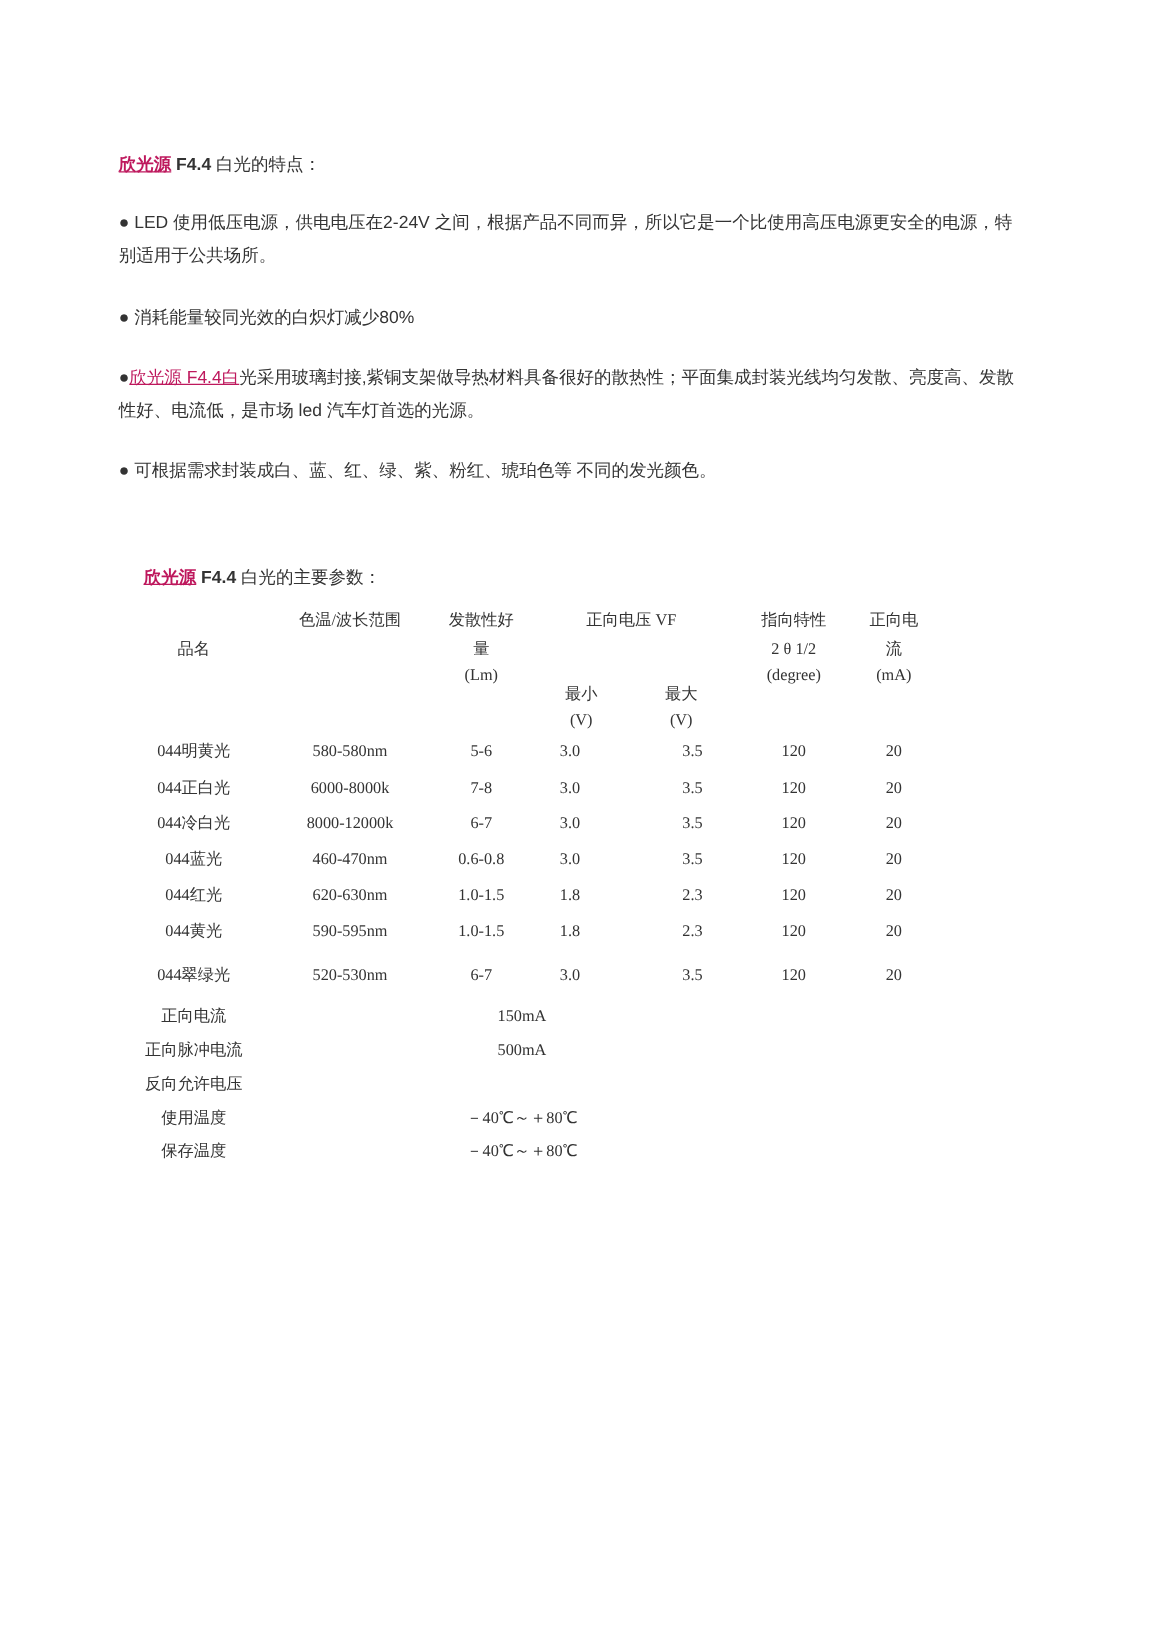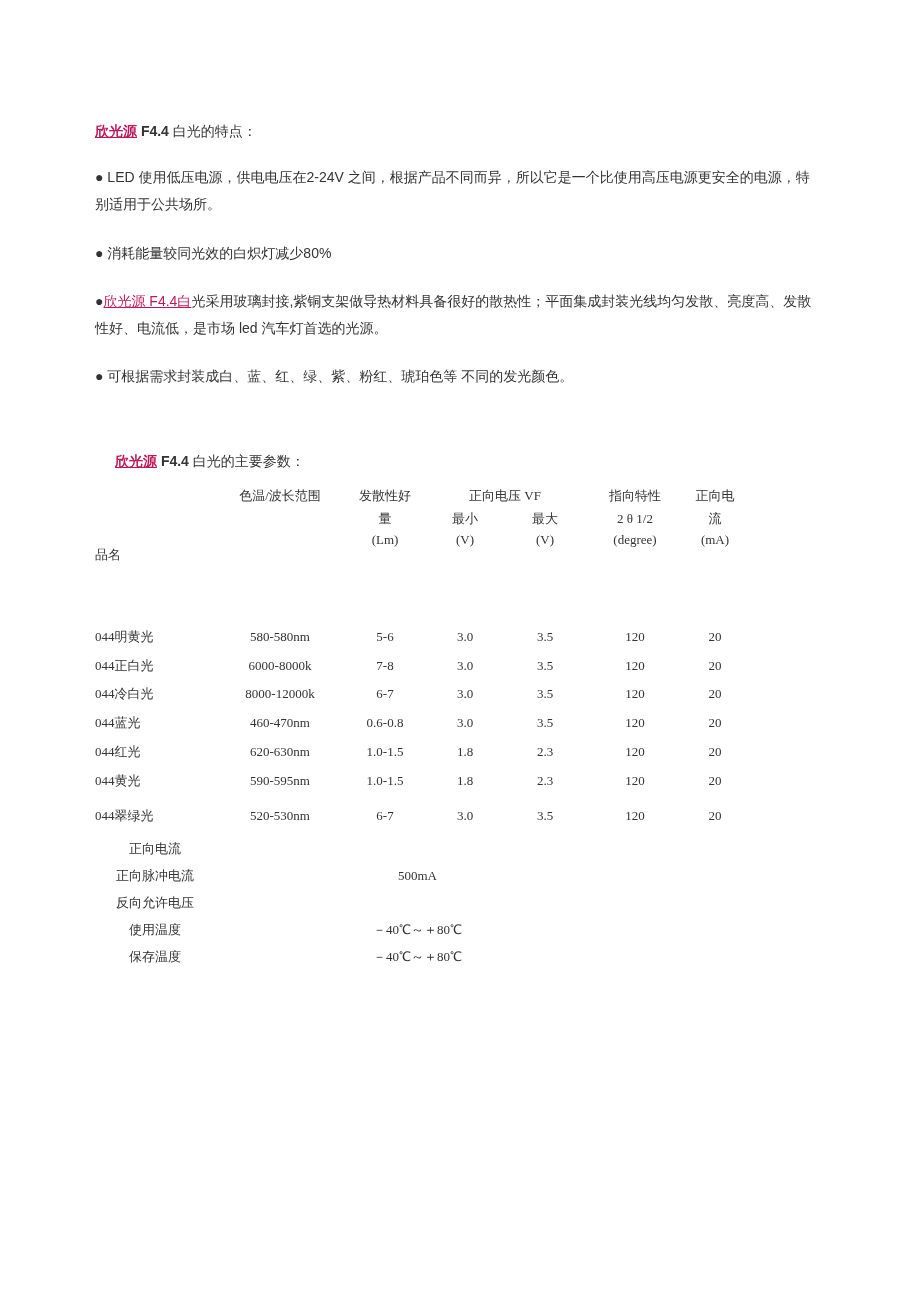--- a/index.html
+++ b/index.html
@@ -48,7 +48,7 @@
     .spec-row { display: flex; padding: 3px 0; }
     .spec-label { width: 120px; text-align: center; }
     .spec-value { flex: 1; text-align: center; padding-right: 200px; }
-    .vf-group { width: 160px; text-align: center; }
+    .vf-group { width: 160px; text-align: center; gap: 36px; }
     .vf-sub { display: flex; }
     .vf-sub > div { flex: 1; }
   </style>

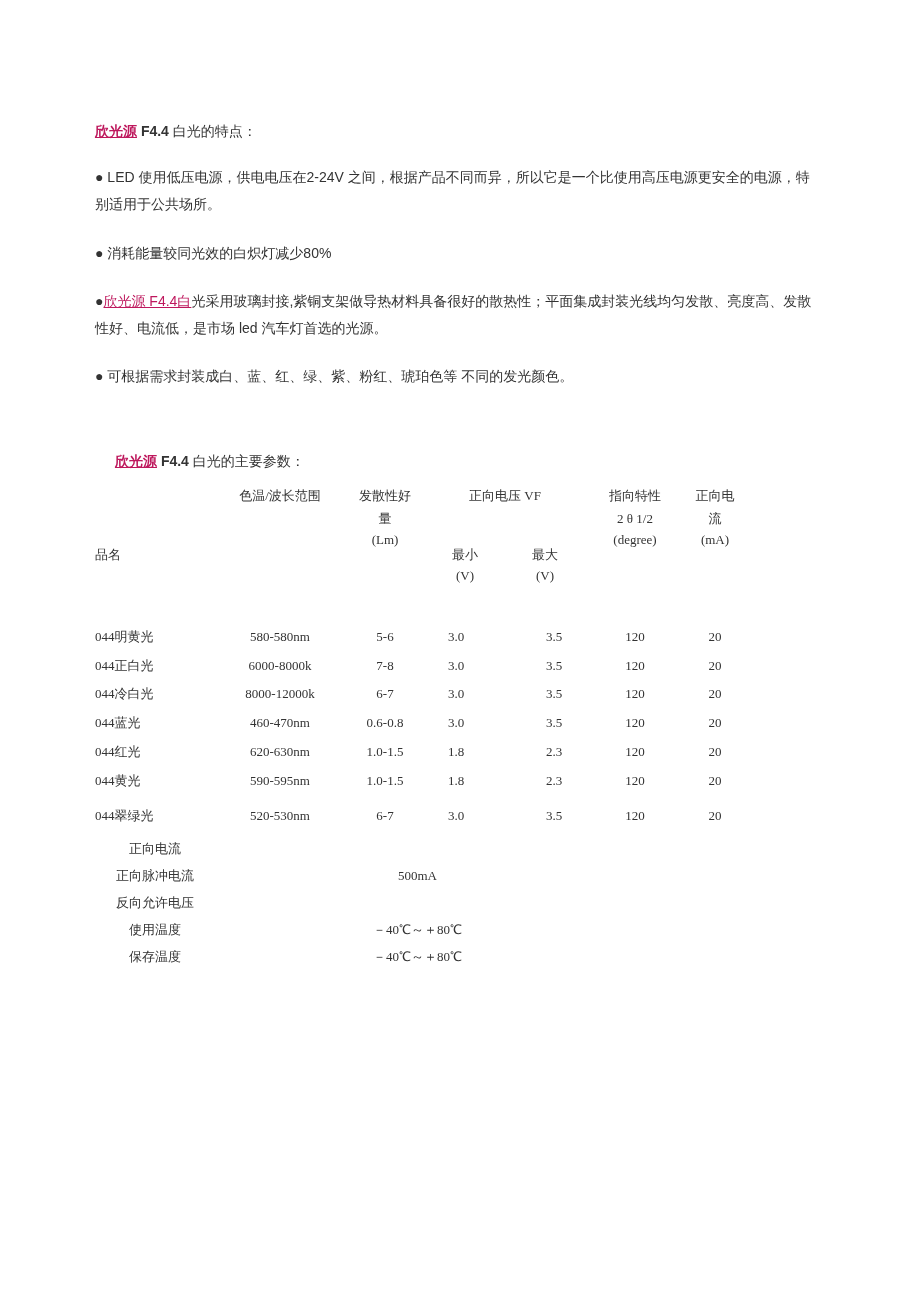--- a/index.html
+++ b/index.html
@@ -37,7 +37,7 @@
     }
     .thead-row { align-items: flex-start; line-height: 1.6; }
     .thead-cell { display: flex; flex-direction: column; justify-content: flex-start; }
-    .c1 { width: 120px; text-align: left; gap: 36px; }
+    .c1 { width: 120px; text-align: center; }
     .c2 { width: 130px; text-align: center; }
     .c3 { width: 80px; text-align: center; }
     .c6 { width: 100px; text-align: center; }

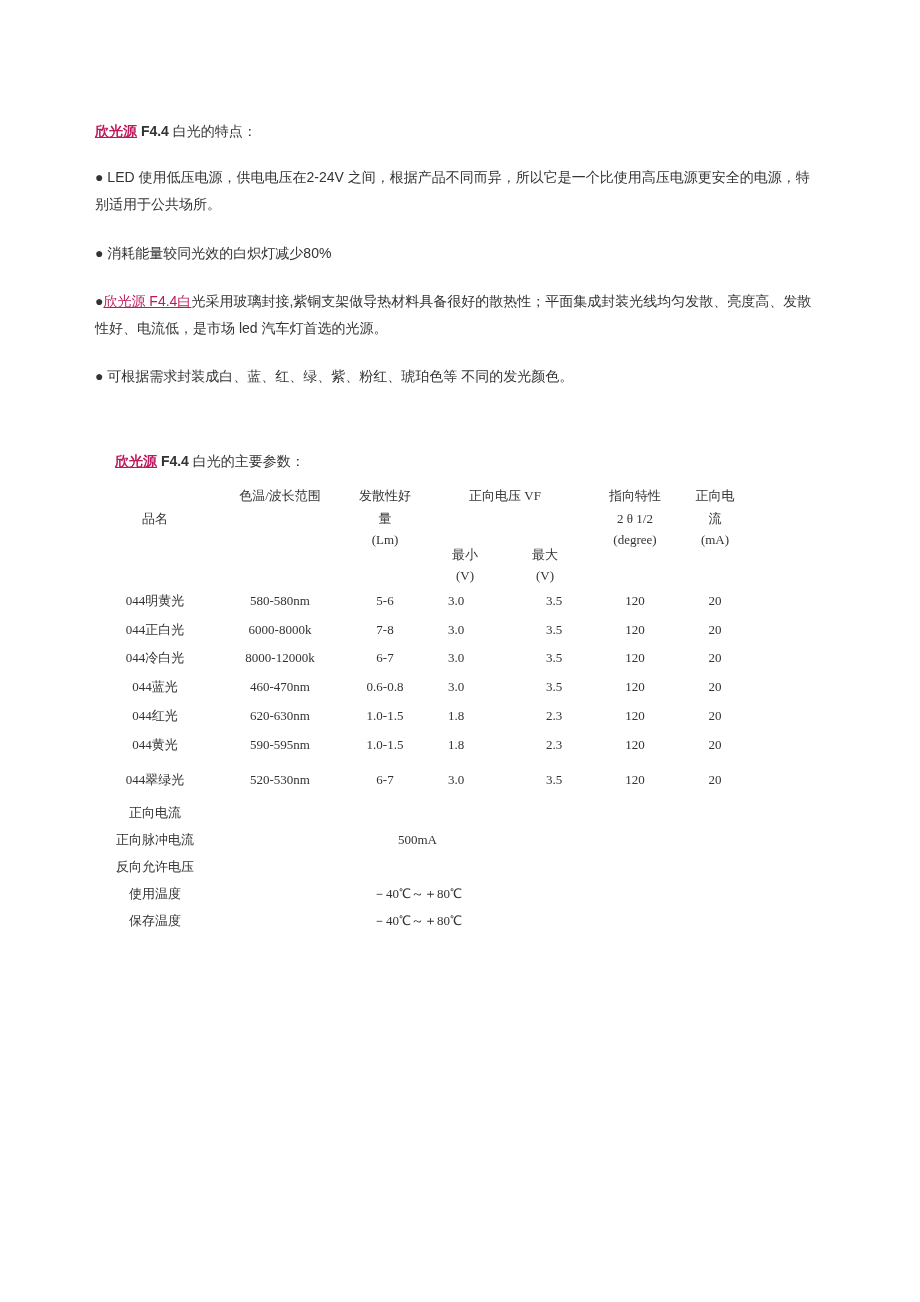--- a/index.html
+++ b/index.html
@@ -196,6 +196,7 @@
     <div id="specs-container">
         <div class="spec-row">
           <div class="spec-label">正向电流</div>
+          <div class="spec-value">150mA</div>
         </div>
         <div class="spec-row">
           <div class="spec-label">正向脉冲电流</div>

